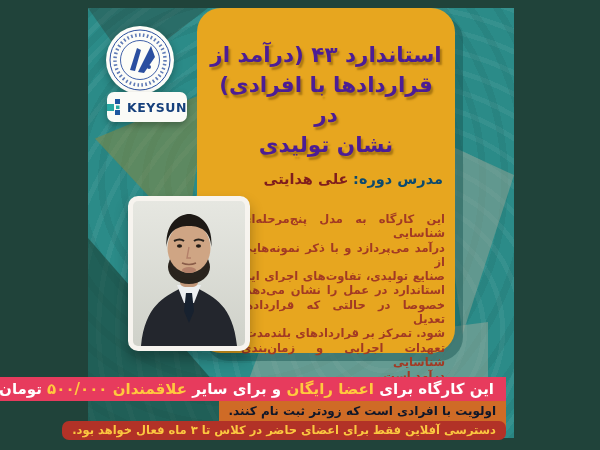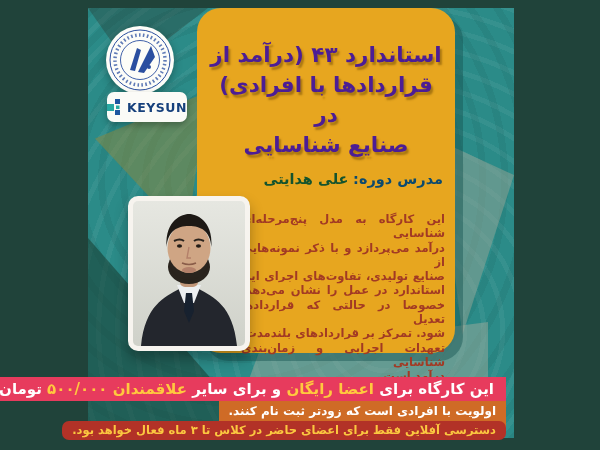--- a/index.html
+++ b/index.html
@@ -90,7 +90,7 @@
     <div class="card-title">
       <div>استاندارد ۴۳ (درآمد از</div>
       <div>قراردادها با افرادی) در</div>
-      <div>صنایع شناسایی</div>
+      <div>نشان تولیدی</div>
     </div>
 
     <div class="meta">

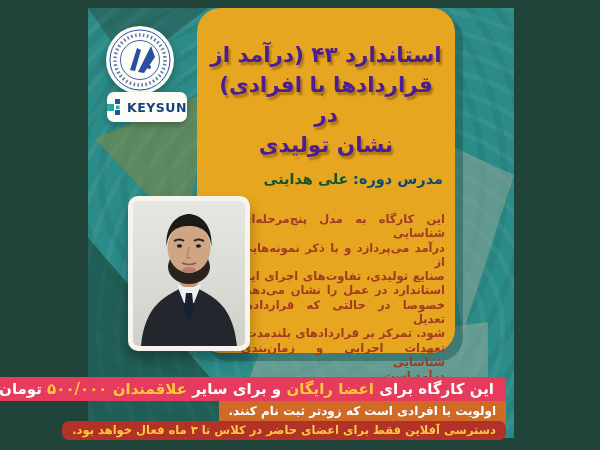--- a/index.html
+++ b/index.html
@@ -34,7 +34,7 @@
   .meta{margin:6px 12px 0;text-align:right;font-size:14.5px;}
   .meta-row{line-height:26px;}
   .meta-label{color:#0c4a6e;font-weight:600;}
-  .meta-value{color:#14532d;font-weight:bold;}
+  .meta-value{color:#7f1d1d;font-weight:bold;}
   .meta-row.time{padding-right:56px;}
   .desc{position:absolute;right:10px;left:44px;top:204px;font-size:11.5px;line-height:14.3px;color:#a23a24;font-weight:600;}
   .desc .line{text-align:justify;text-align-last:justify;}

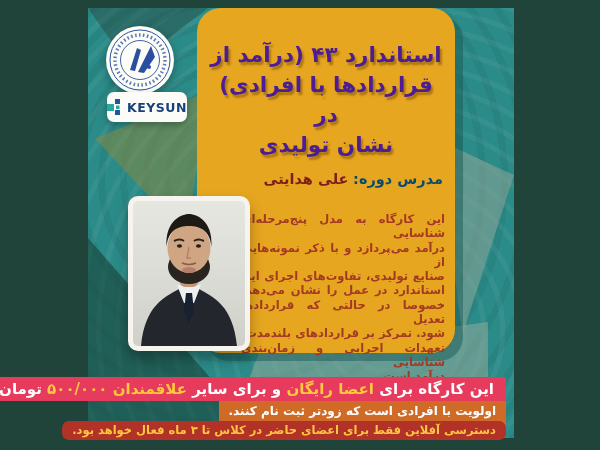--- a/index.html
+++ b/index.html
@@ -49,7 +49,7 @@
   .banner{position:absolute;right:94px;white-space:nowrap;direction:rtl;font-weight:bold;}
   .banner-fee{top:377px;height:24px;line-height:24px;background:#e73b5d;color:#ffffff;font-size:15px;padding:0 12px;}
   .banner-fee .hl{color:#ffc93e;}
-  .banner-priority{top:401px;height:32px;line-height:20px;background:#cf6b26;color:#ffffff;font-size:12px;padding:0 10px;}
+  .banner-priority{top:401px;height:32px;line-height:20px;background:#cf6b26;color:#0f172a;font-size:12px;padding:0 10px;}
   .banner-offline{top:421px;height:19px;line-height:19px;background:#b23227;color:#fbc840;font-size:11.5px;padding:0 10px;border-radius:7px;}
 </style>
 </head>

